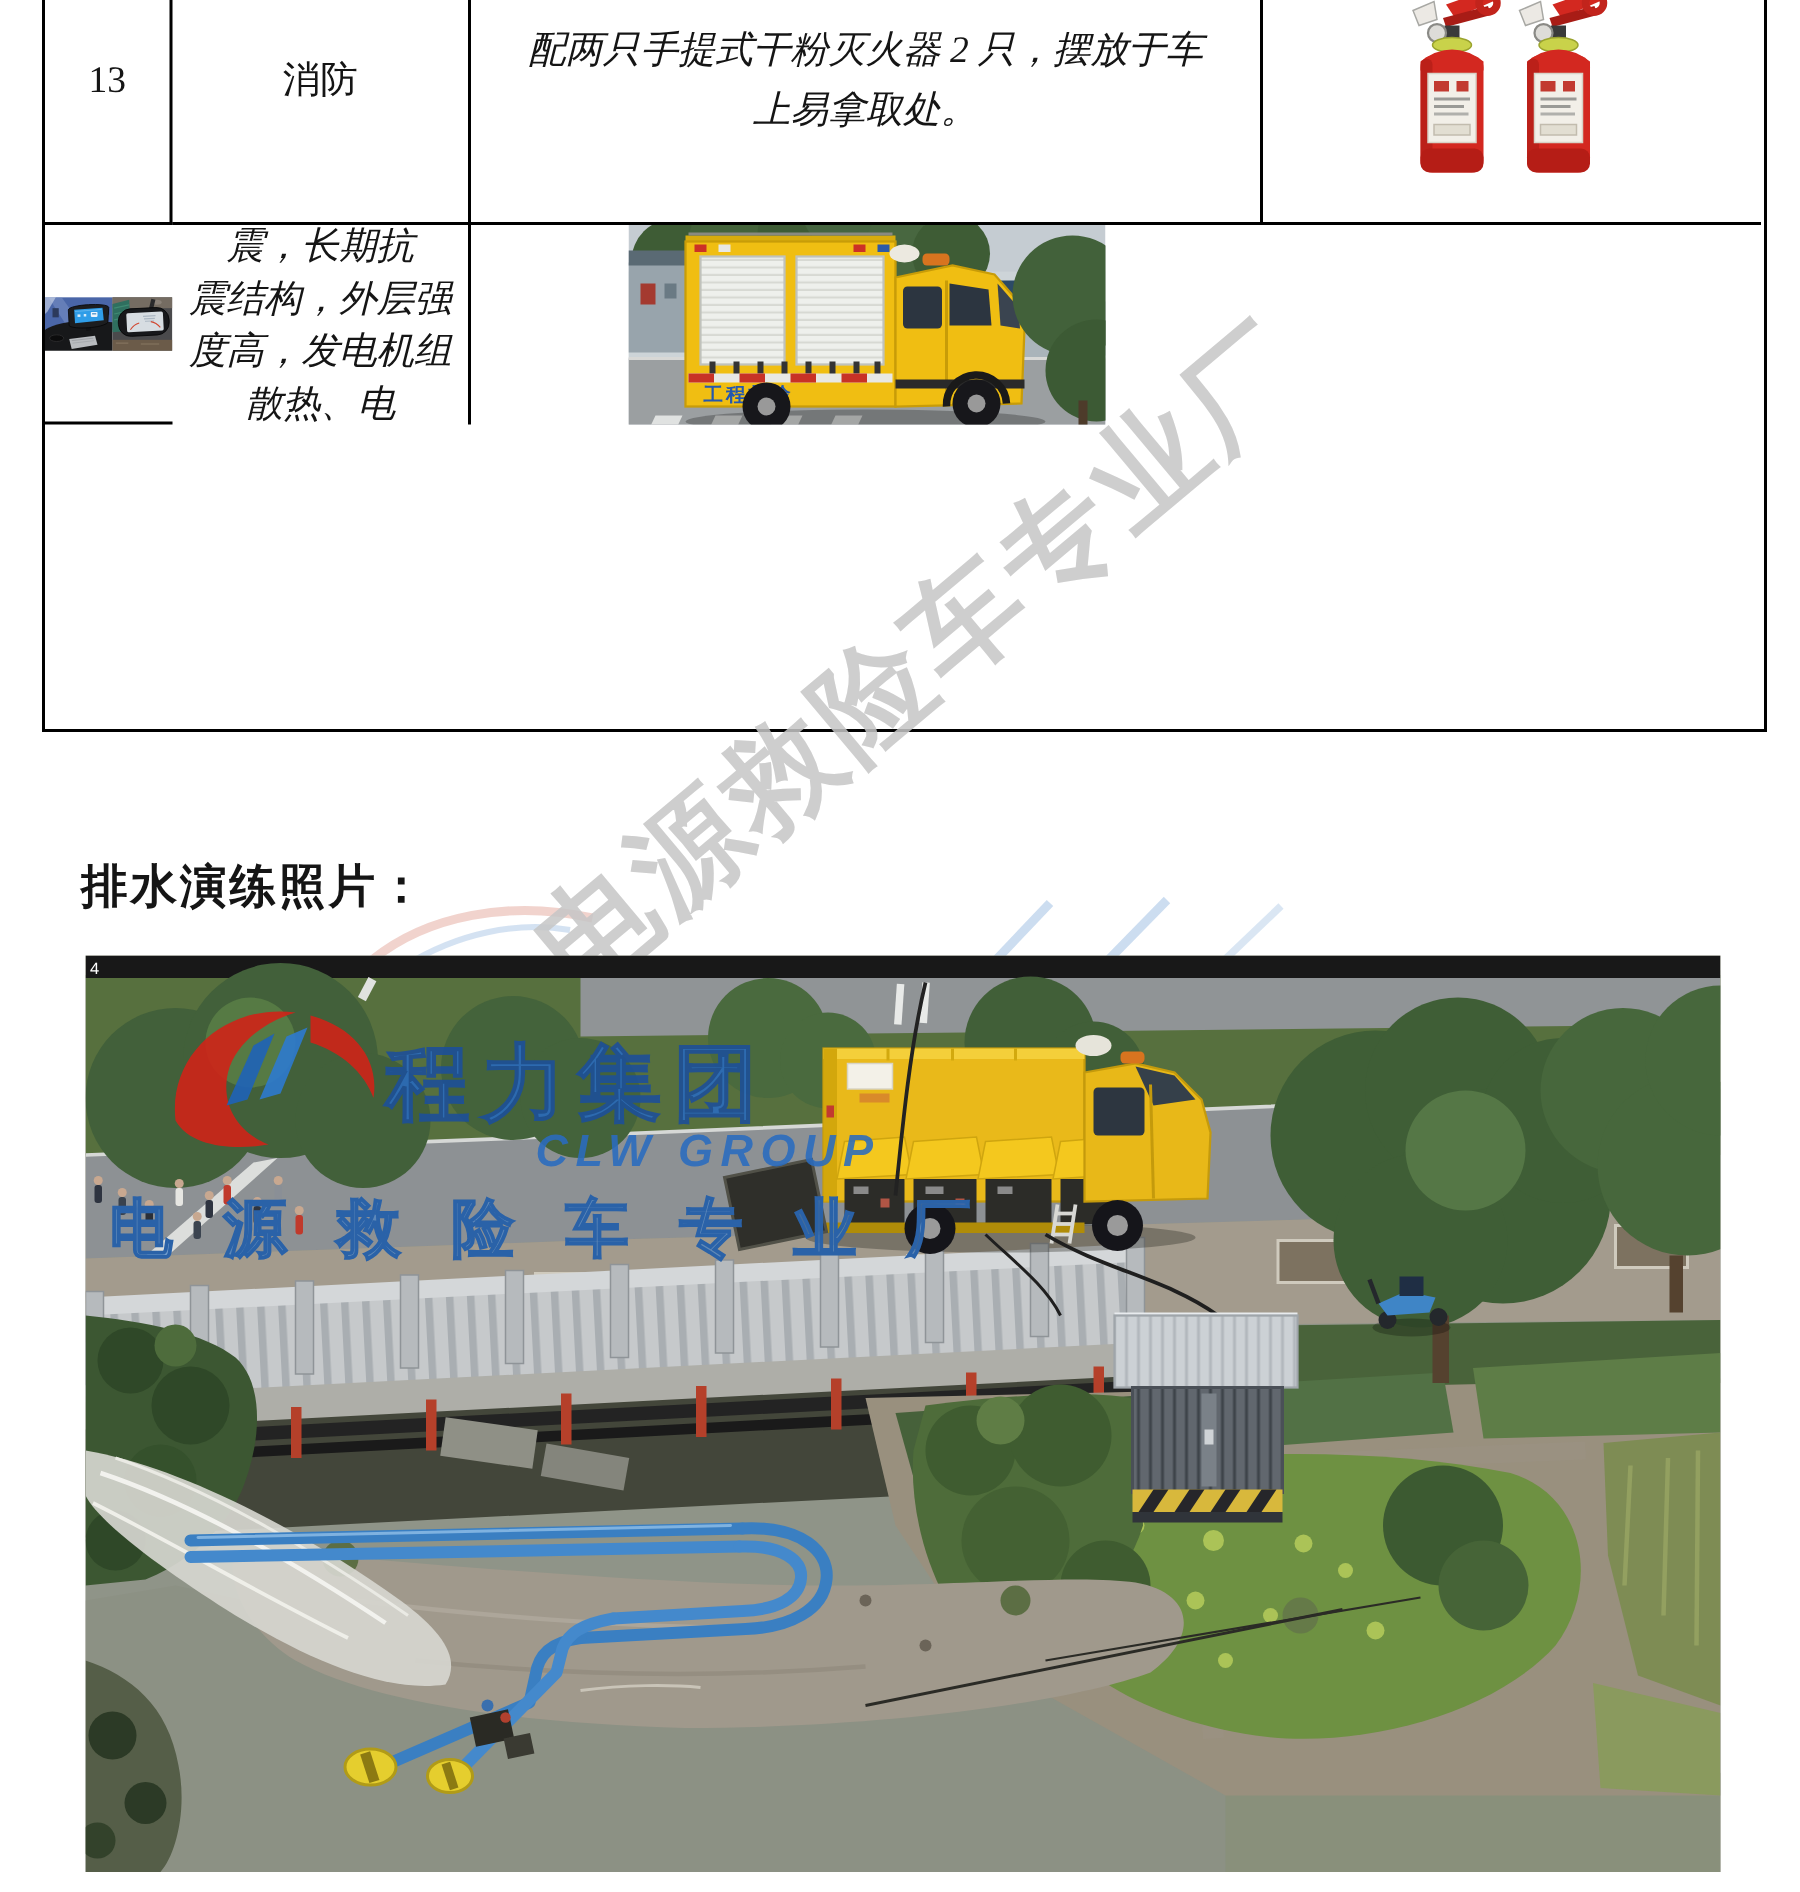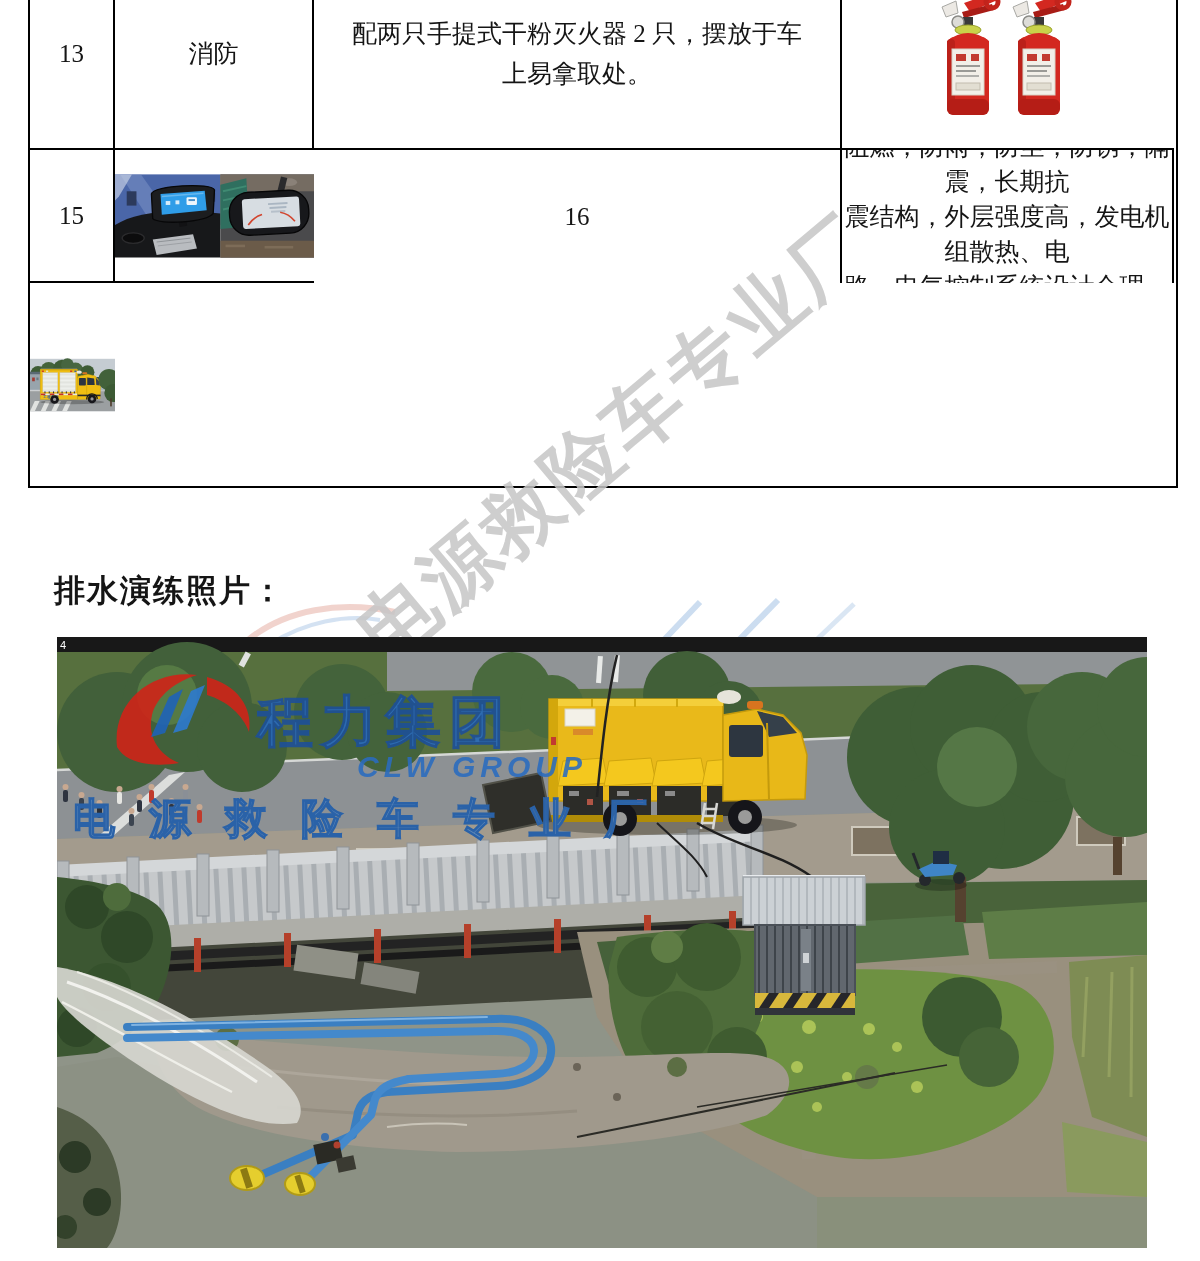--- a/index.html
+++ b/index.html
@@ -16,7 +16,7 @@
         font-size:25px;line-height:40px;text-align:center;overflow:hidden;}
   .cell.last-col{border-right:none;}
   .cell.last-row{border-bottom:none;}
-  .cell .desc{white-space:pre-line;}
+  .cell .desc{white-space:pre-line;font-style:italic;}
   .cell.desc16{line-height:35px;}
   .imgcell{padding:4px 0;}
 

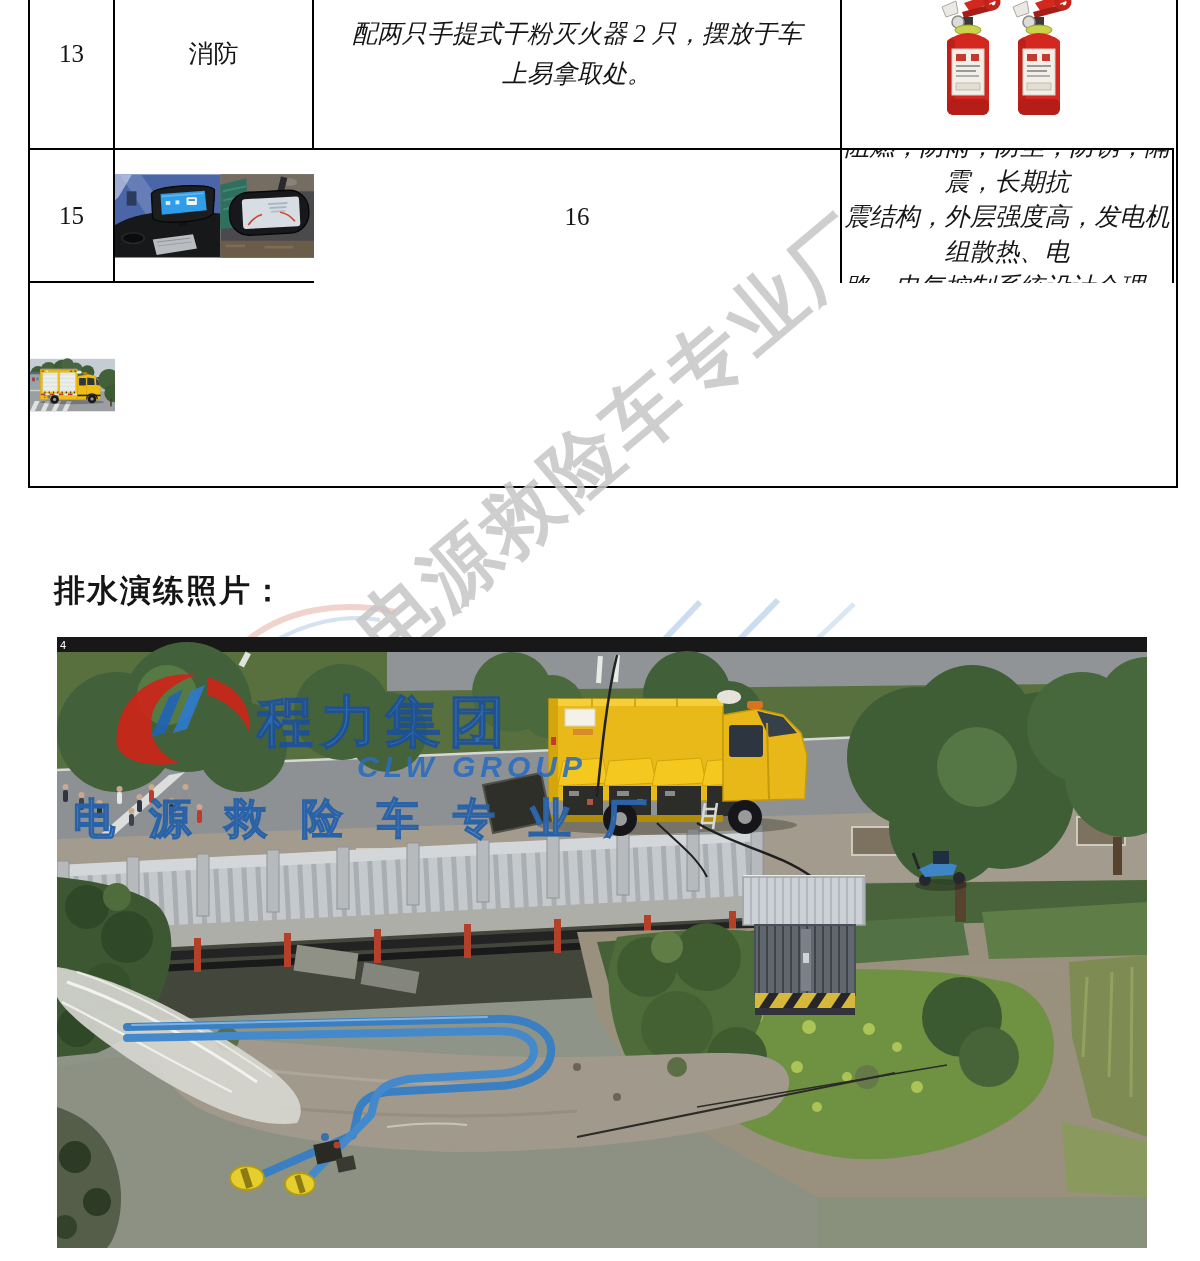--- a/index.html
+++ b/index.html
@@ -109,9 +109,6 @@
       </svg>
     </div>
 
-    <div class="cell">
-        <span>15</span>
-      </div>
     <div class="cell last-col imgcell">
       <svg width="306" height="128" viewBox="0 0 306 128">
         <g>

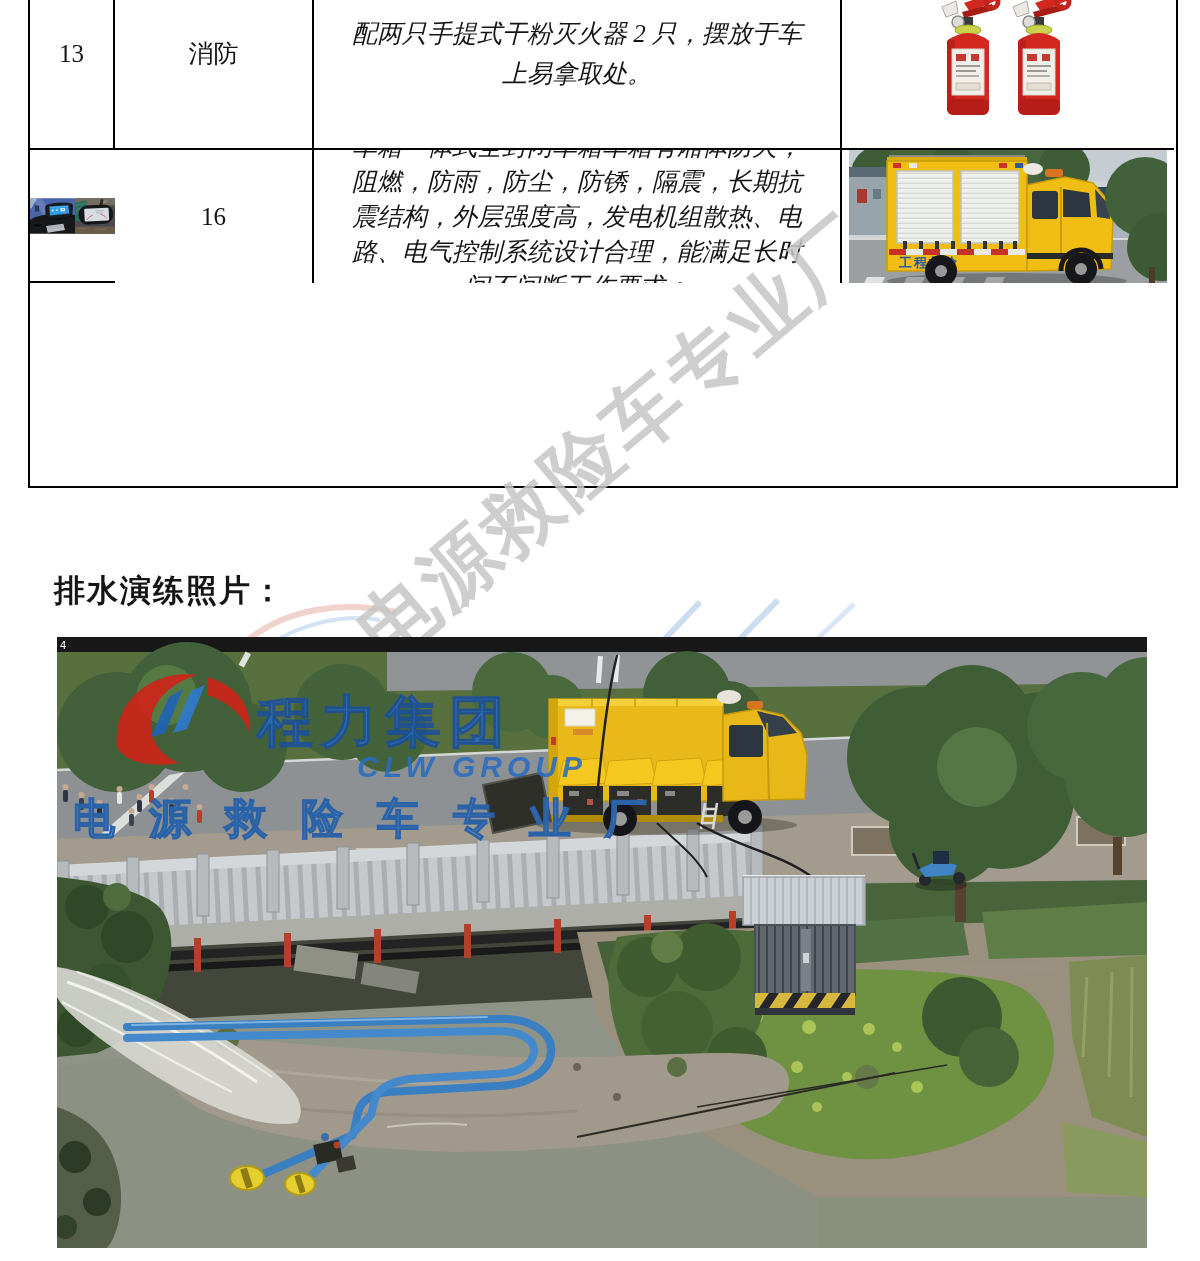--- a/index.html
+++ b/index.html
@@ -157,9 +157,6 @@
       </svg>
     </div>
 
-    <div class="cell last-row">
-        <span>16</span>
-      </div>
     <div class="cell last-row desc16">
         <span class="desc">车箱一体式全封闭车箱车箱有厢体防火，
 阻燃，防雨，防尘，防锈，隔震，长期抗

